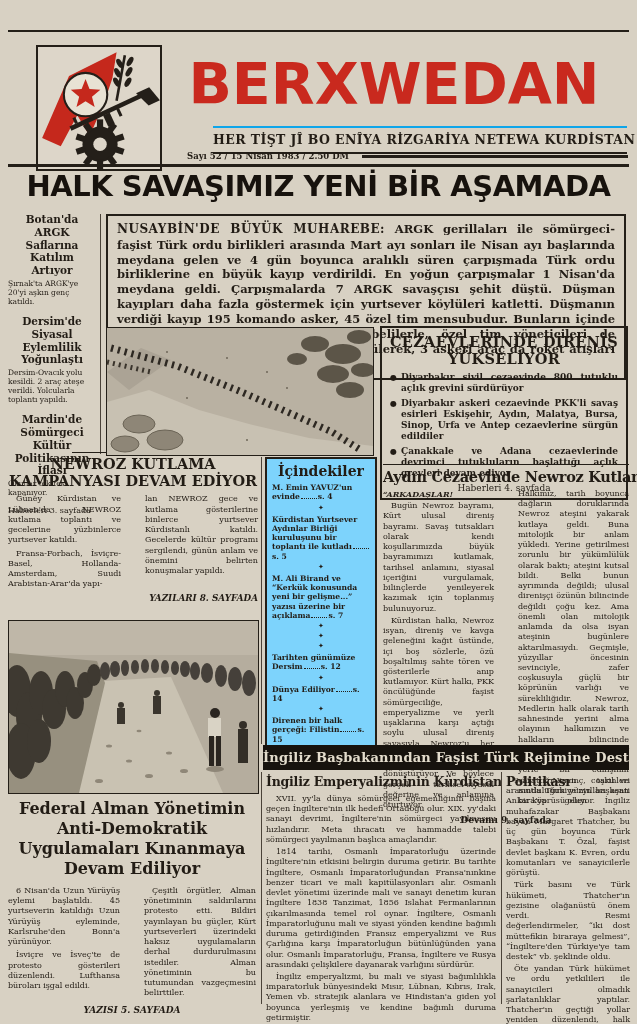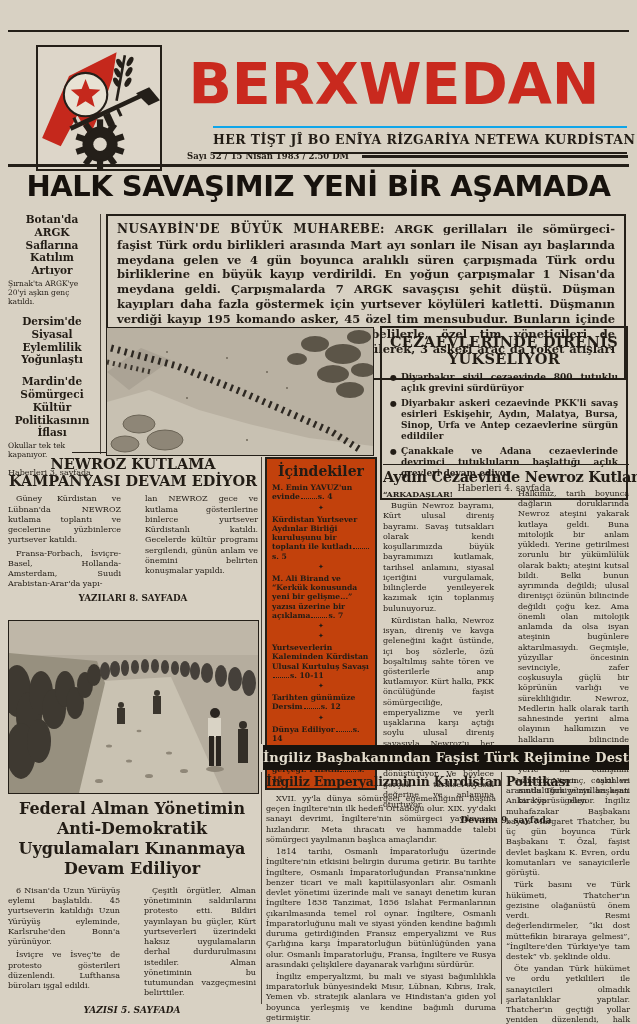--- a/index.html
+++ b/index.html
@@ -184,6 +184,7 @@
     </div>
     <div class="sb-item">
       <div class="sb-title">Dersim'de Siyasal Eylemlilik Yoğunlaştı</div>
+      <div class="sb-note">Dersim-Ovacık yolu kesildi. 2 araç ateşe verildi. Yolcularla toplantı yapıldı.</div>
     </div>
     <div class="sb-item">
       <div class="sb-title">Mardin'de Sömürgeci Kültür Politikasının İflası</div>

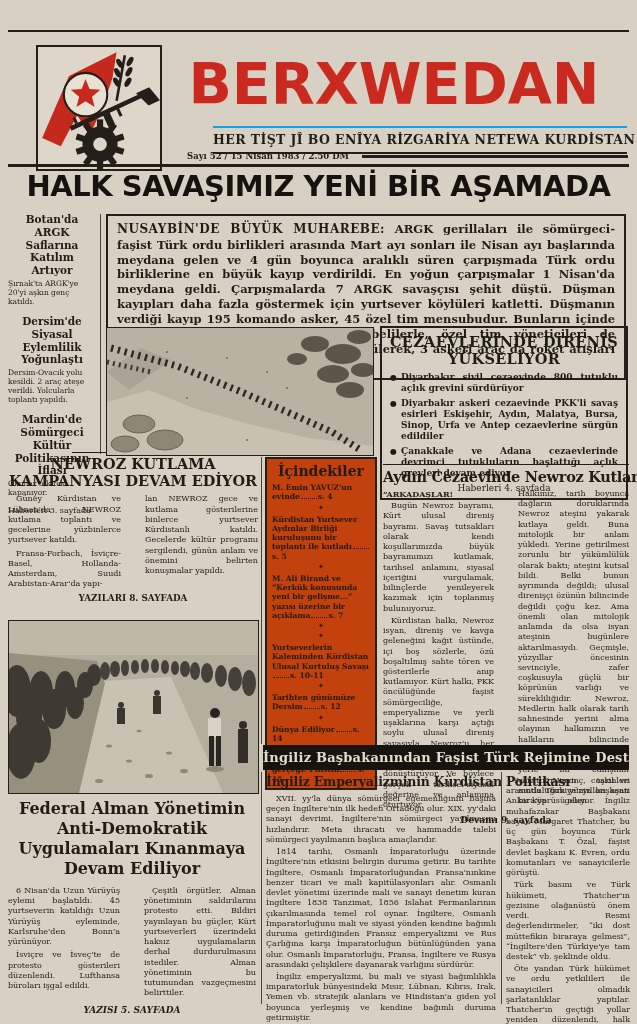--- a/index.html
+++ b/index.html
@@ -80,7 +80,7 @@
   .nw-kicker2{font-weight:bold;font-size:8.8px;text-align:center;margin-top:1px;}
 
   
-  .toc-box{left:265px;top:457px;width:112px;border:2px solid #241f18;background:#c2410c;
+  .toc-box{left:265px;top:457px;width:112px;border:2px solid #241f18;background:#7dd3fc;
     padding:4px 5px;box-sizing:border-box;}
   .toc-title{font-weight:bold;font-size:14px;text-align:center;margin-bottom:4px;}
   .toc-item{font-size:7.6px;line-height:1.22;font-weight:bold;}

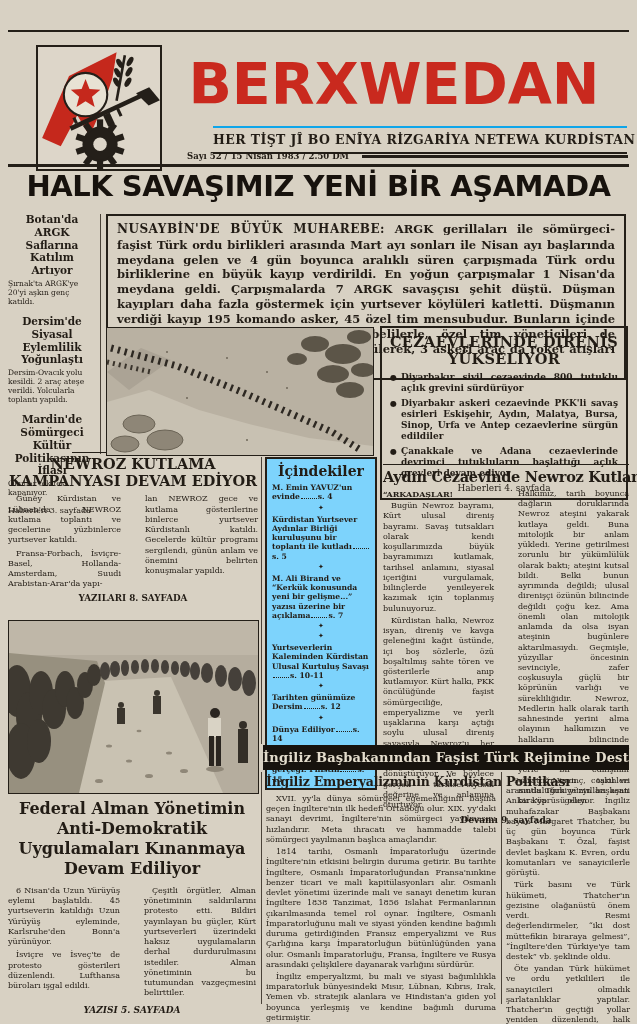--- a/index.html
+++ b/index.html
@@ -94,7 +94,7 @@
   .aydin-head{font-weight:bold;font-size:14.5px;letter-spacing:-.3px;white-space:nowrap;margin-bottom:4px;
     border-top:1px solid #241f18;padding-top:3px;}
   .aydin .col p{margin:0 0 2px;}
-  .lead-word{font-weight:bold;text-indent:14px;}
+  .lead-word{font-style:italic;font-weight:bold;text-indent:14px;}
   .aydin-footer{text-align:center;font-weight:bold;font-size:9px;margin-top:3px;}
 
   

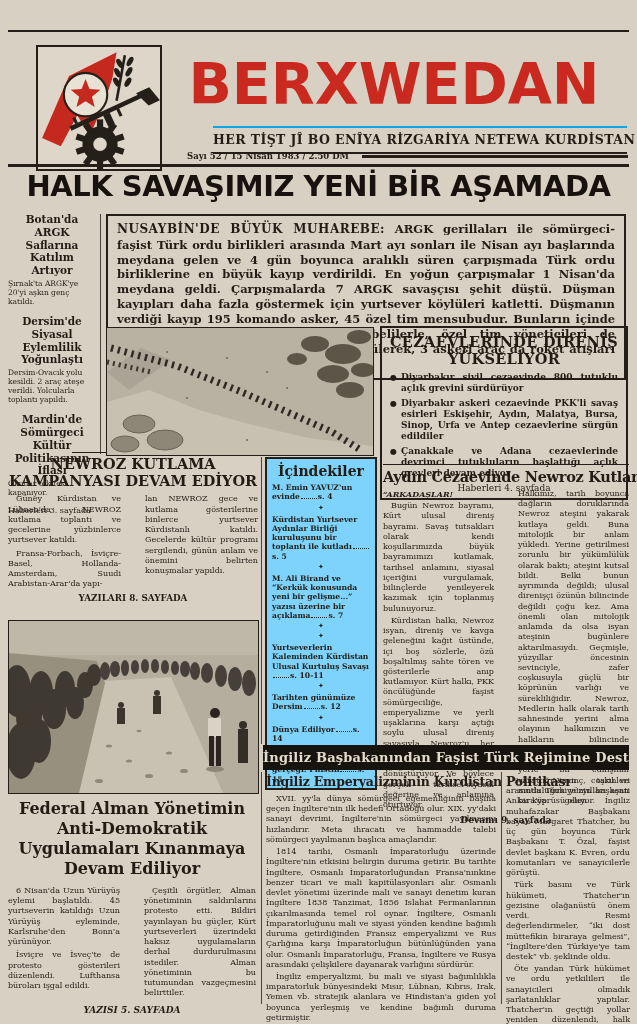--- a/index.html
+++ b/index.html
@@ -77,7 +77,7 @@
   .twocol .col p{margin:0 0 3px;text-indent:8px;}
   .twocol .col p.noind{text-indent:0;}
   .nw-kicker{font-weight:bold;font-size:9.3px;line-height:1.25;text-align:center;margin-top:5px;}
-  .nw-kicker2{font-weight:bold;font-size:8.8px;text-align:center;margin-top:1px;}
+  .nw-kicker2{font-weight:bold;font-style:italic;font-size:8.8px;text-align:right;margin-top:1px;}
 
   
   .toc-box{left:265px;top:457px;width:112px;border:2px solid #241f18;background:#7dd3fc;

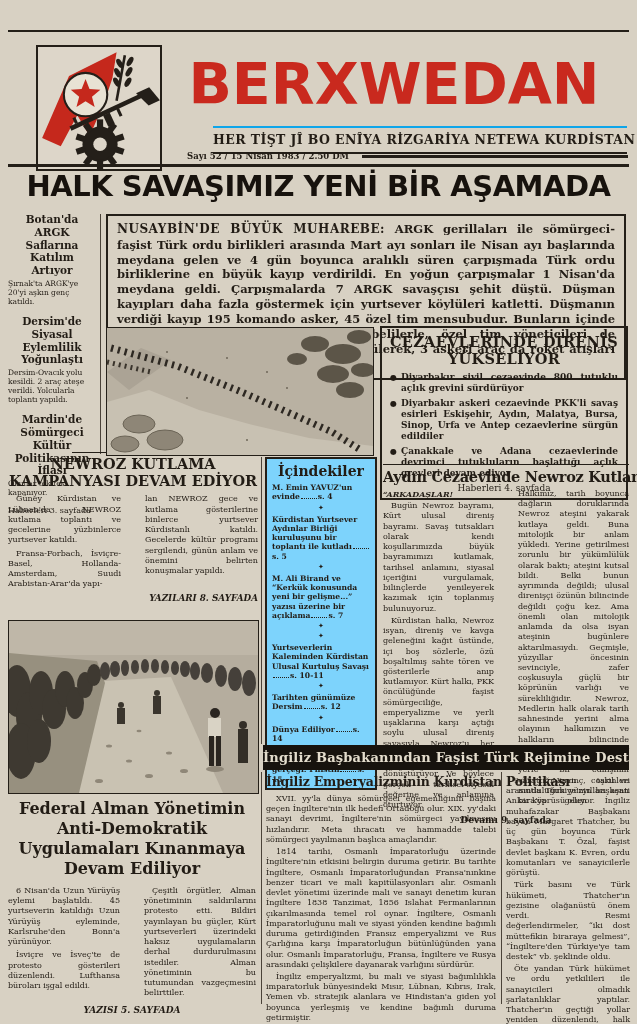--- a/index.html
+++ b/index.html
@@ -274,7 +274,6 @@
     <div class="toc-item"><span>M. Ali Birand ve “Kerkük konusunda yeni bir gelişme...” yazısı üzerine bir açıklama</span><span class="toc-dots"></span><span class="toc-page">s. 7</span></div>
     <div class="toc-sep">✦</div>
     <div class="toc-sep">✦</div>
-    <div class="toc-item"><span>Yurtseverlerin Kaleminden Kürdistan Ulusal Kurtuluş Savaşı</span><span class="toc-dots"></span><span class="toc-page">s. 10-11</span></div>
     <div class="toc-sep">✦</div>
     <div class="toc-item"><span>Tarihten günümüze Dersim</span><span class="toc-dots"></span><span class="toc-page">s. 12</span></div>
     <div class="toc-sep">✦</div>

